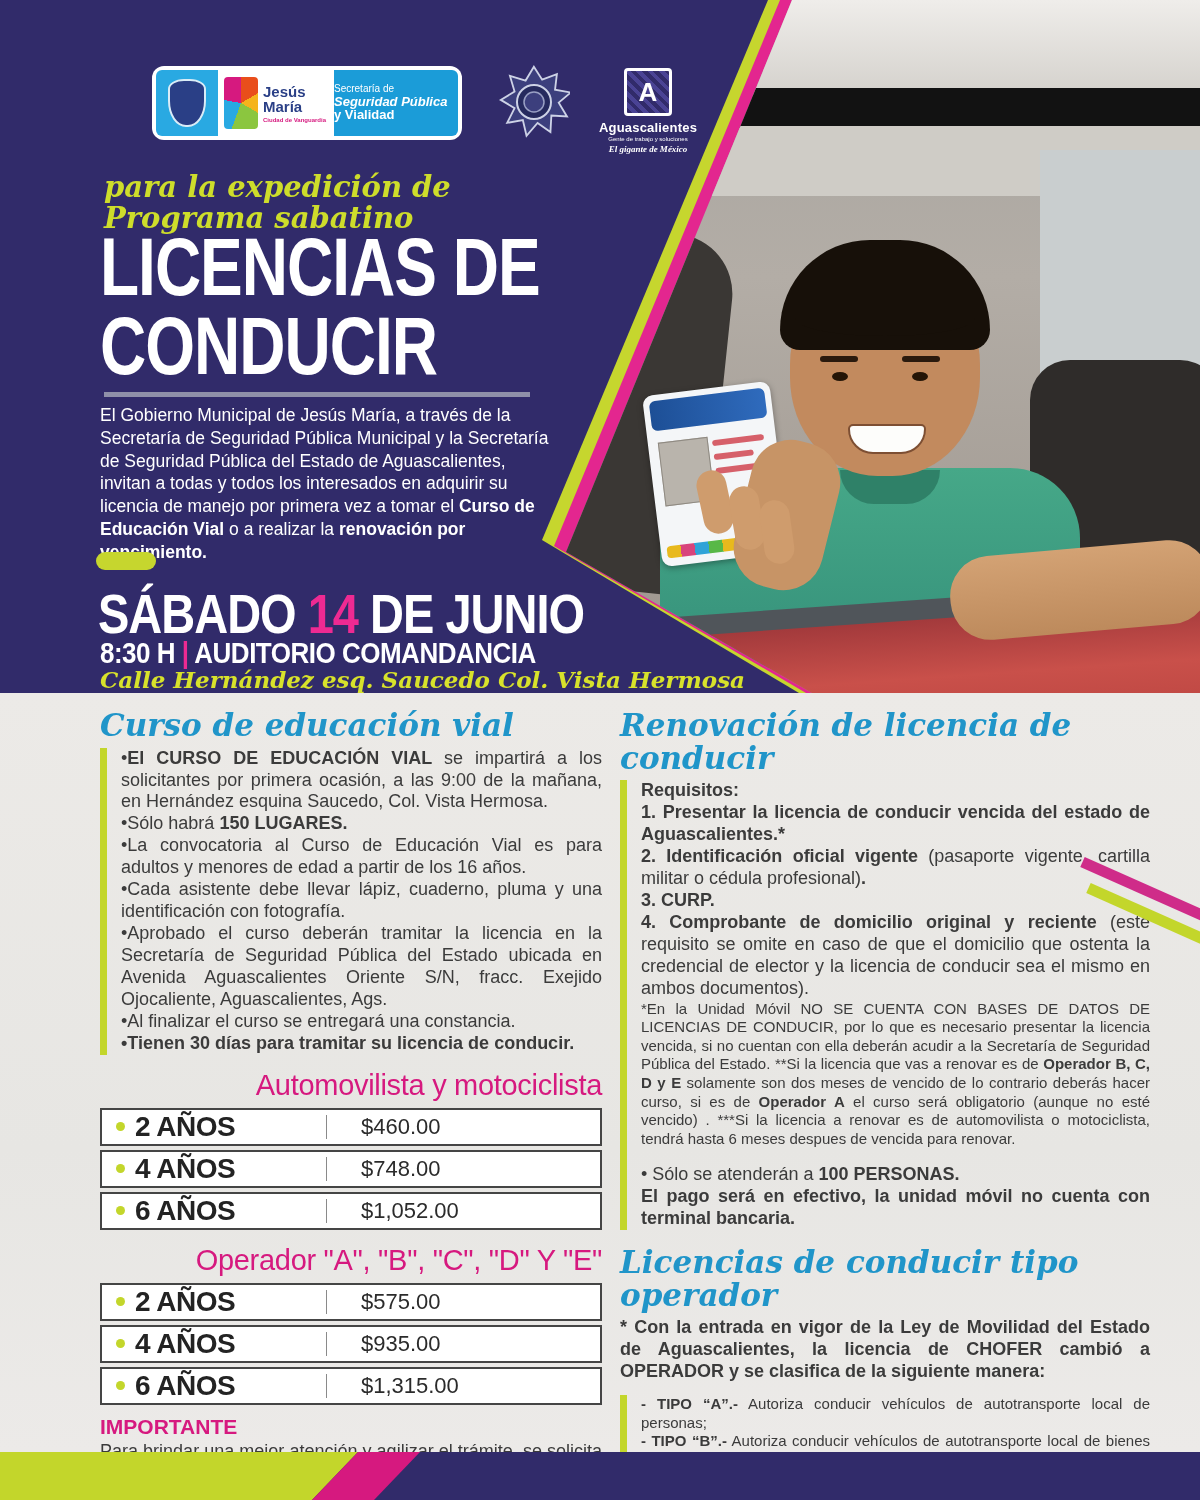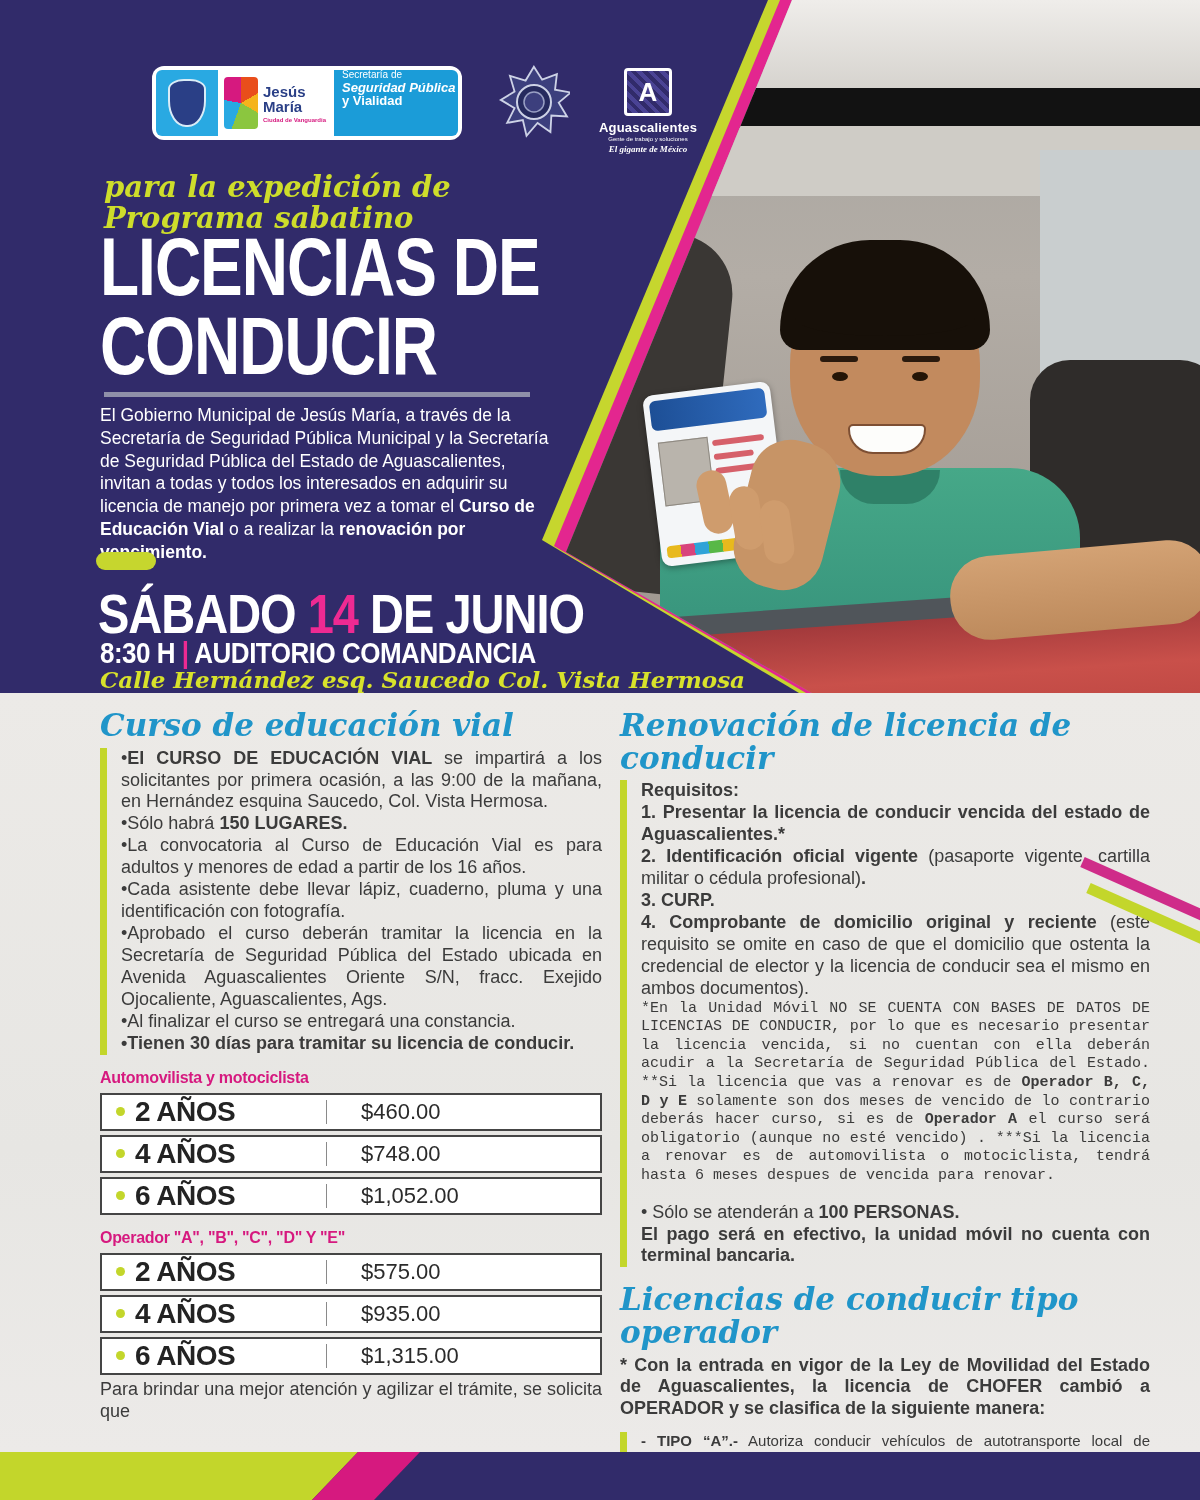--- a/index.html
+++ b/index.html
@@ -55,7 +55,7 @@
   .jm-text{display:flex;flex-direction:column;line-height:1;}
   .jm-name{color:#2a3f86;font-weight:bold;font-size:15px;}
   .jm-tag{color:#d6197f;font-size:6px;font-weight:bold;margin-top:3px;}
-  .logo-seg3{flex:1;background:#1b9cd8;border-radius:0 6px 6px 0;color:#fff;display:flex;flex-direction:column;padding-left:8px;line-height:1.05;}
+  .logo-seg3{flex:1;background:#1b9cd8;border-radius:0 6px 6px 0;color:#fff;display:flex;flex-direction:column;justify-content:center;line-height:1.05;}
   .sec-l1{font-size:10px;}
   .sec-l2{font-size:13px;font-weight:bold;font-style:italic;}
   .sec-l3{font-size:13px;font-weight:bold;}

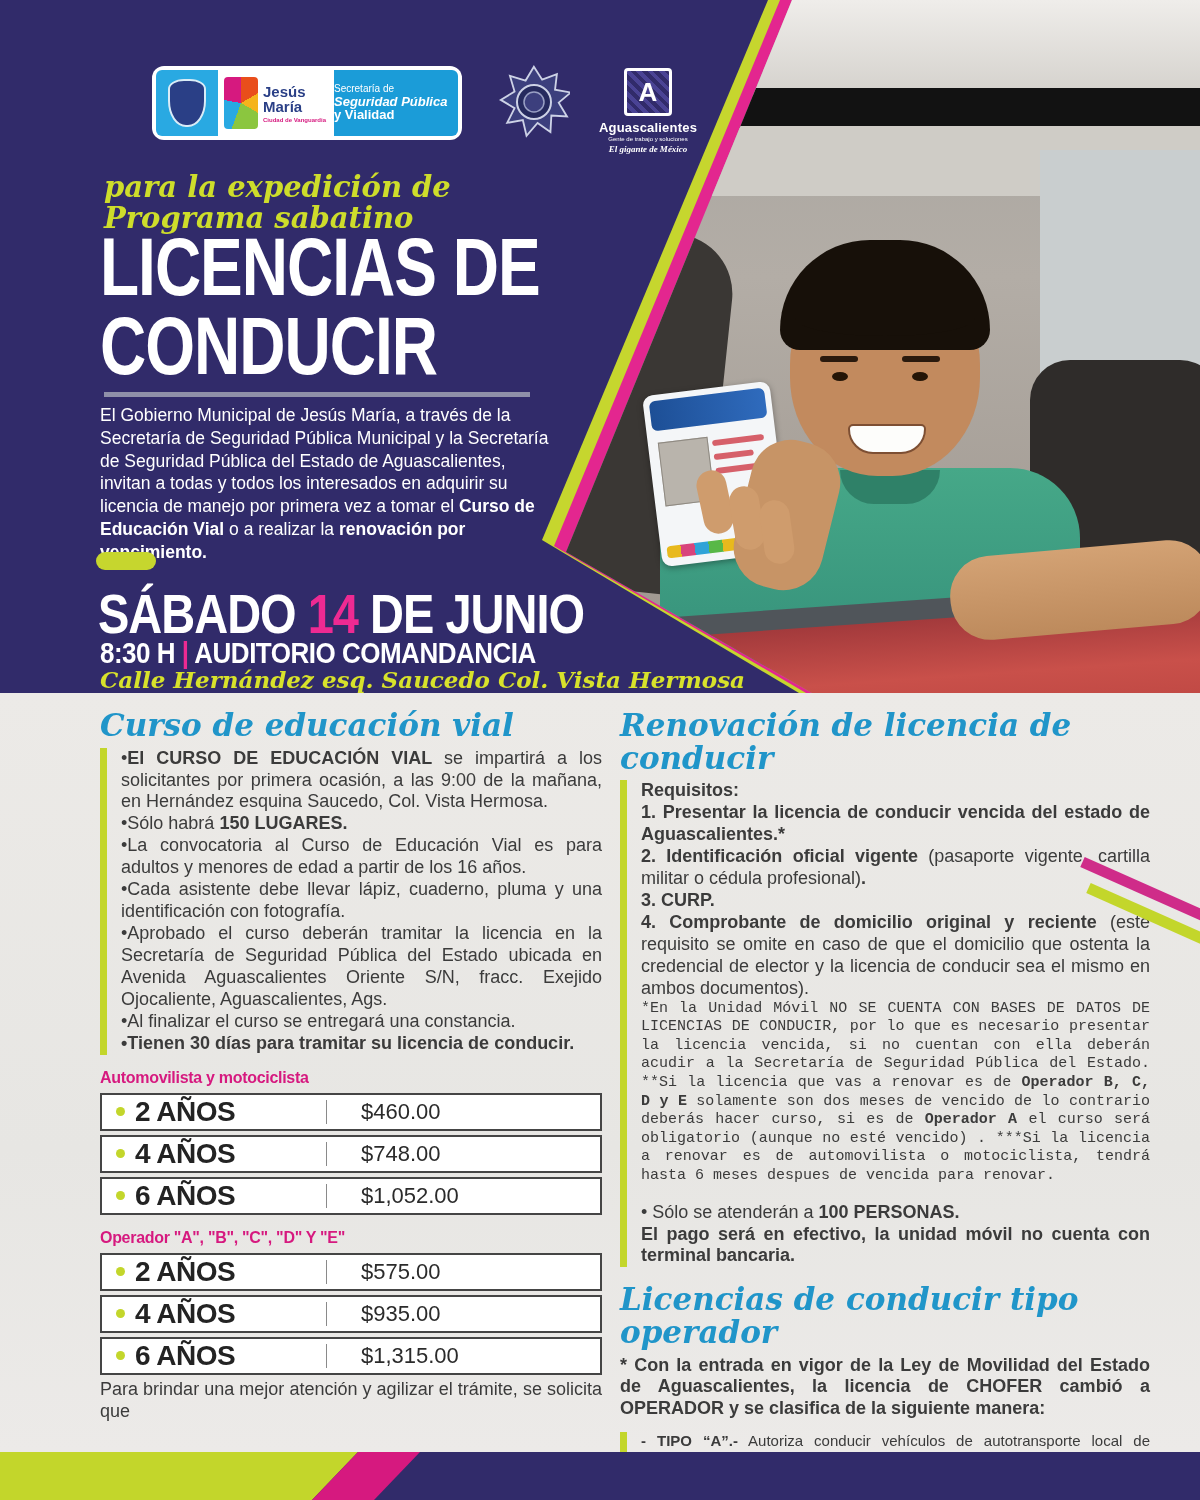--- a/index.html
+++ b/index.html
@@ -99,7 +99,7 @@
   .imp-title{color:#d6197f;font-weight:bold;font-size:21px;margin:10px 0 2px 0;}
   .req-label{font-weight:bold;}
   .atencion-block{margin-top:16px;}
-  .fine-print{margin-top:18px;font-family:Liberation Mono, monospace;}
+  .fine-print{margin-top:18px;}
 
   
   .edge-stripes{position:absolute;right:-26px;top:186px;width:150px;height:70px;}

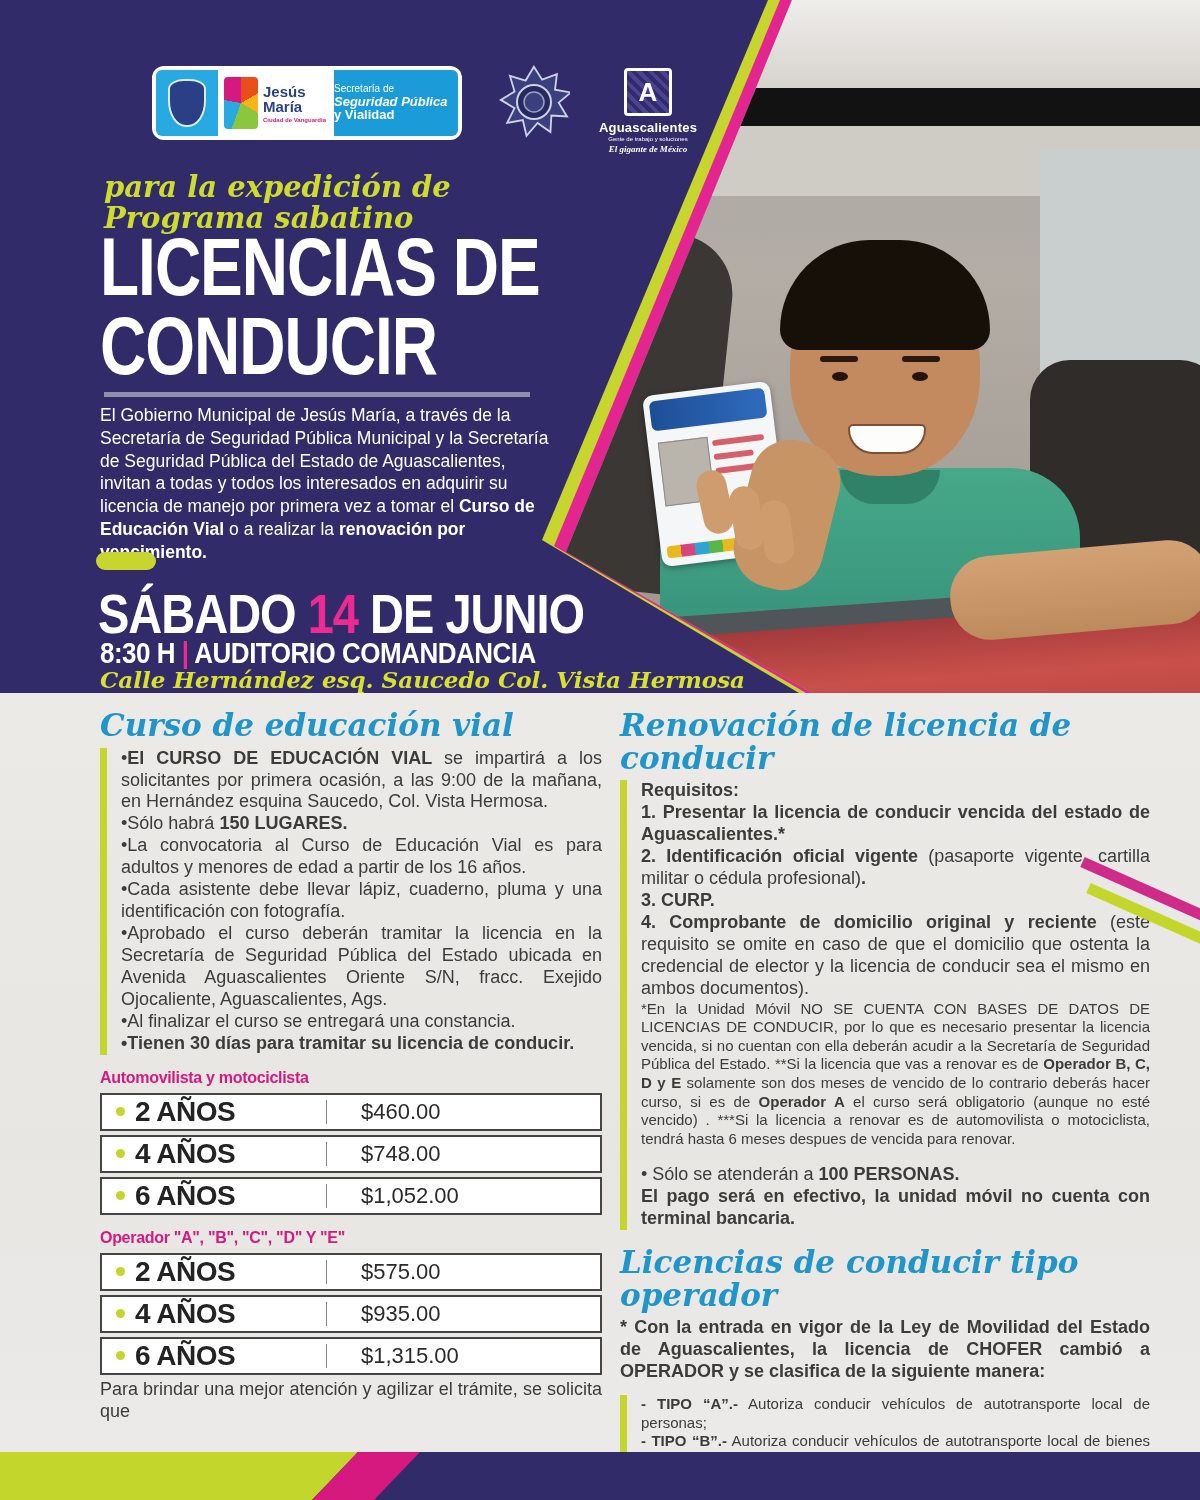--- a/index.html
+++ b/index.html
@@ -90,7 +90,7 @@
   .body-text{color:#3b3b3b;font-size:18px;line-height:1.22;text-align:justify;margin:0;}
   .body-text p{margin:0;}
   .small-text{font-size:15px;line-height:1.24;}
-  .tbl-title{color:#d6197f;font-weight:bold;font-size:16px;margin:14px 0 6px 0;letter-spacing:-.3px;}
+  .tbl-title{color:#d6197f;font-weight:normal;font-size:29px;margin:14px 0 6px 0;letter-spacing:-.3px;text-align:right;}
   .price-row{display:flex;align-items:center;background:#fff;border:2px solid #454545;height:34px;margin-bottom:4px;position:relative;}
   .price-row .dot{width:9px;height:9px;border-radius:50%;background:#c3d62b;margin:0 10px 0 14px;flex:none;}
   .price-row .term{font-weight:bold;font-size:28px;color:#232323;letter-spacing:-.5px;}

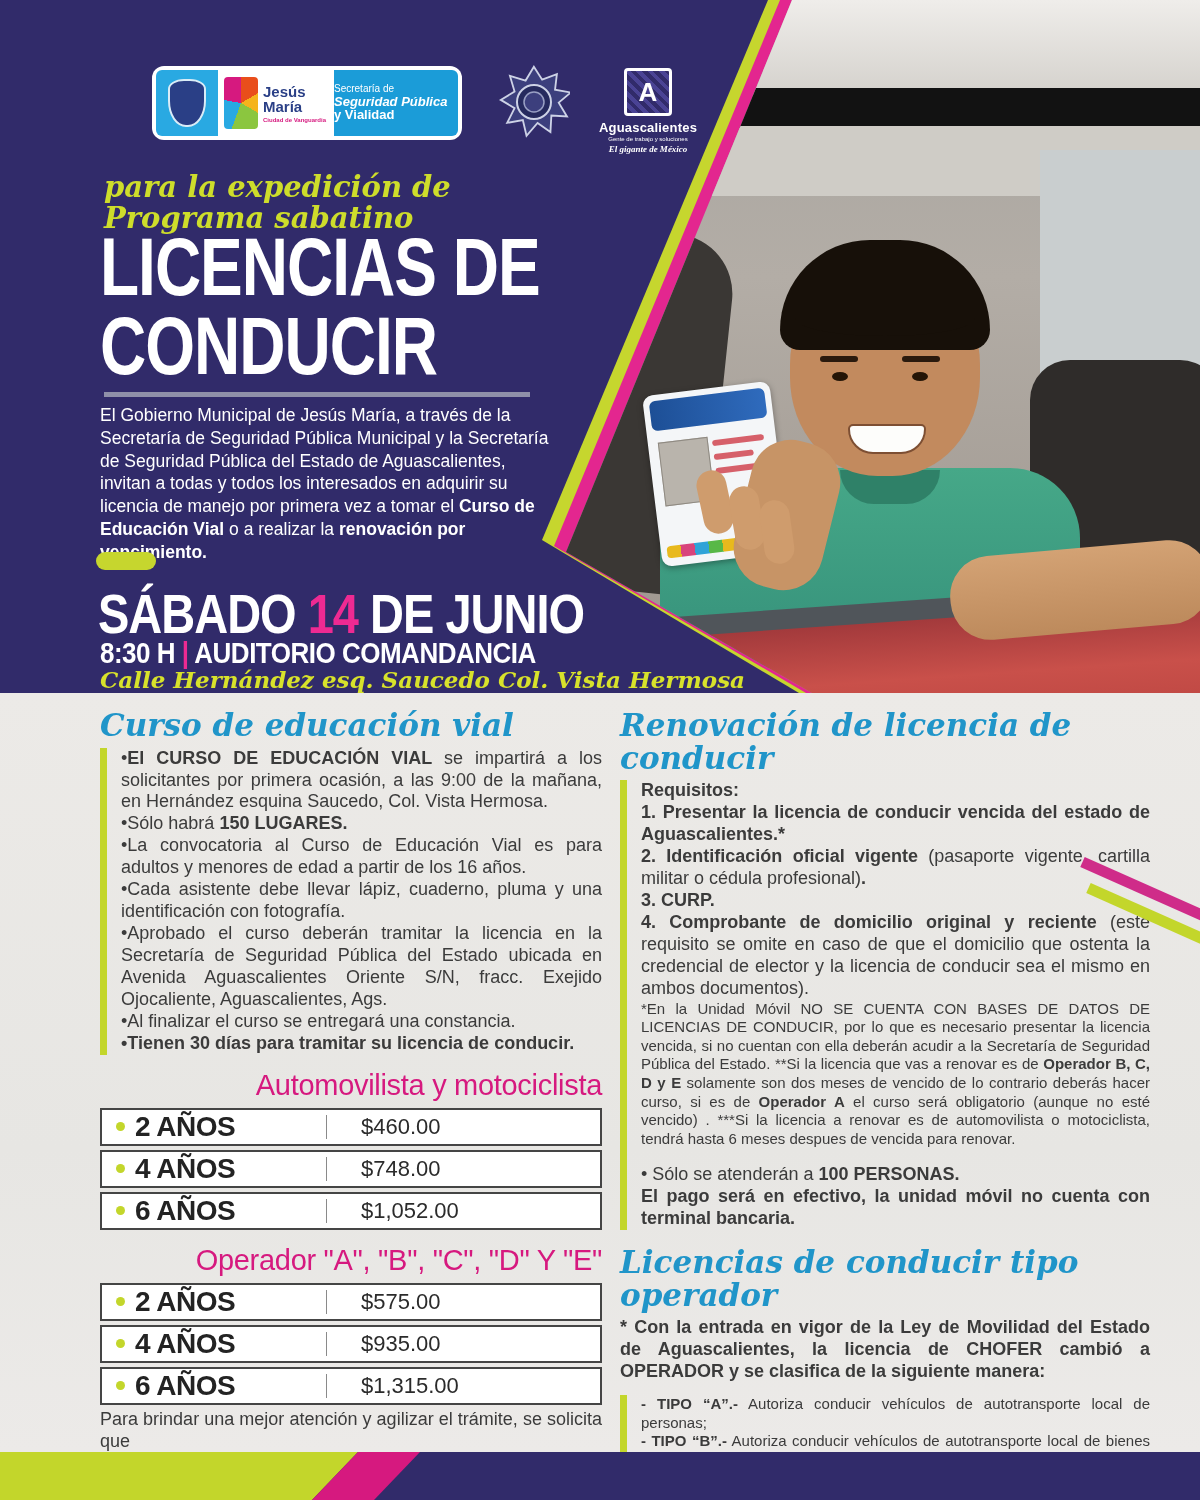--- a/index.html
+++ b/index.html
@@ -274,6 +274,7 @@
         </div>
       </div>
 
+      <div class="imp-title">IMPORTANTE</div>
       <p class="body-text"><span>Para brindar una mejor atención y agilizar el trámite, se solicita que </span></p>
     </section>
 

